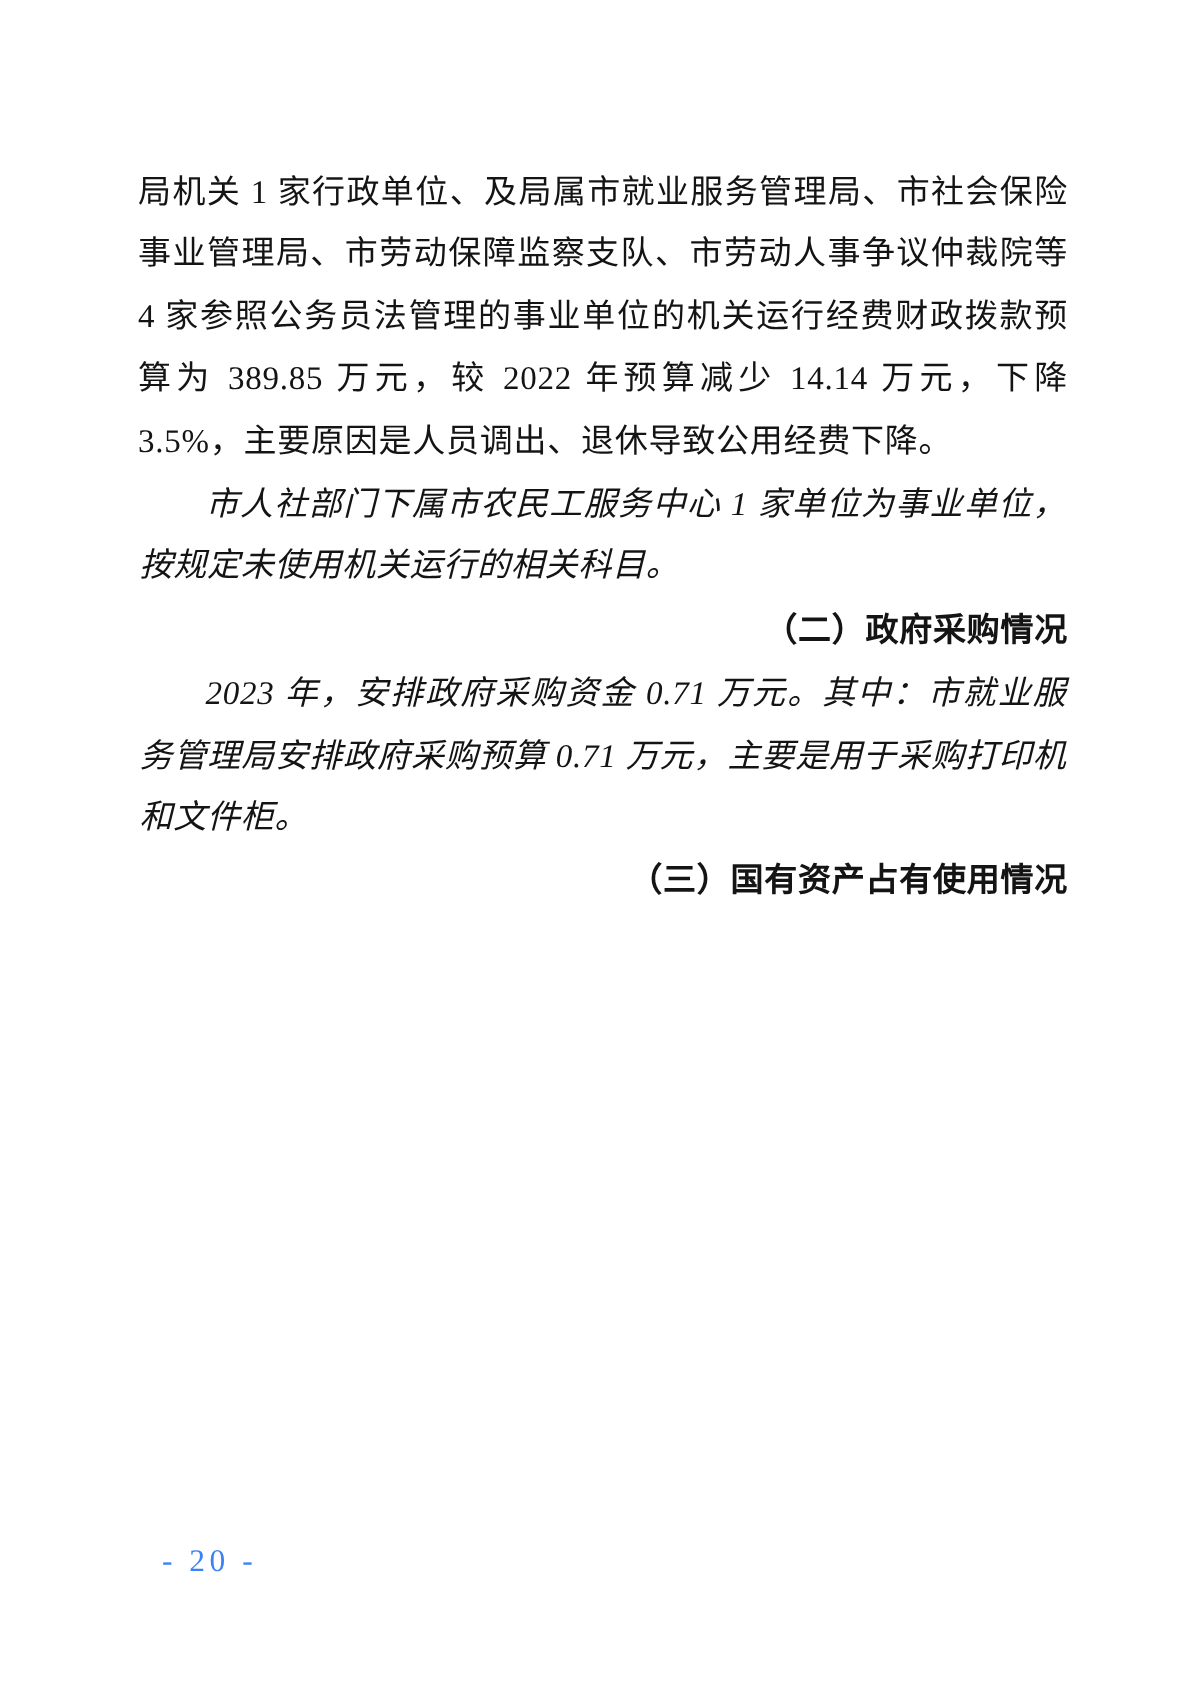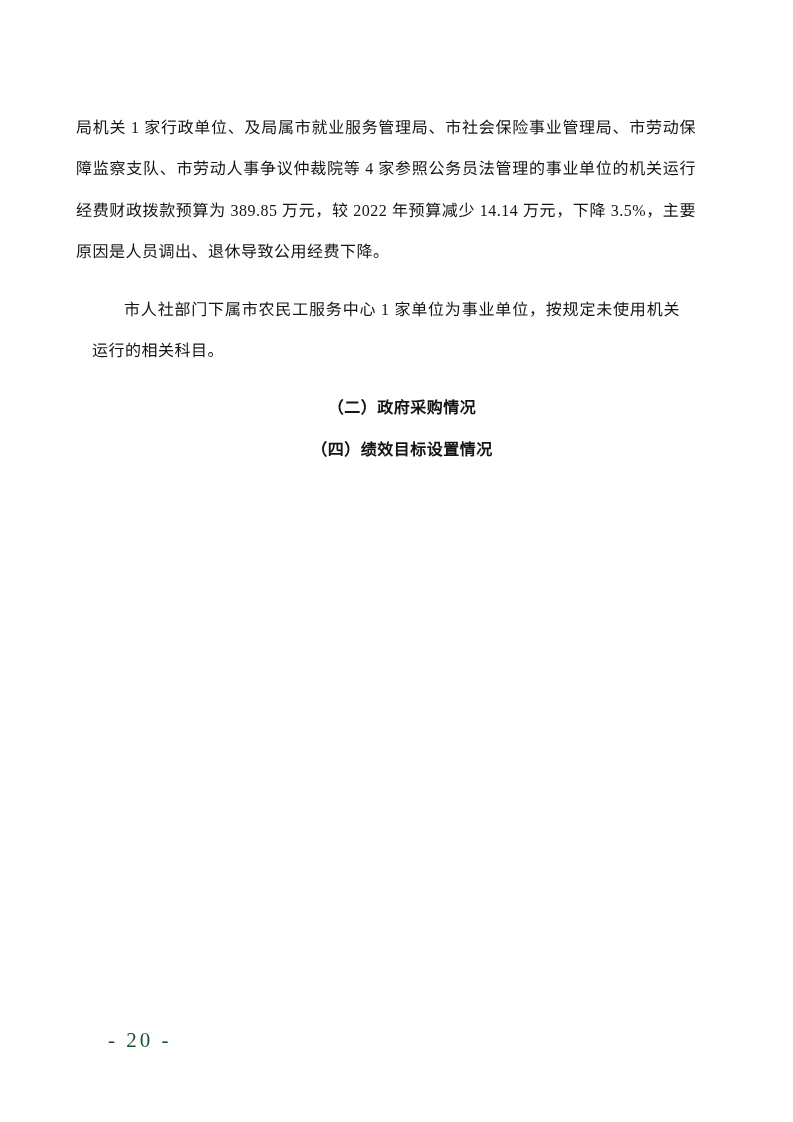--- a/index.html
+++ b/index.html
@@ -19,10 +19,10 @@
   }
   .text-body {
     position: absolute;
-    left: 76px;
+    left: 92px;
     top: 107px;
     width: 620px;
-    font-size: 16px;
+    font-size: 22px;
     line-height: 41.4px;
     text-align: justify;
     text-justify: inter-ideograph;

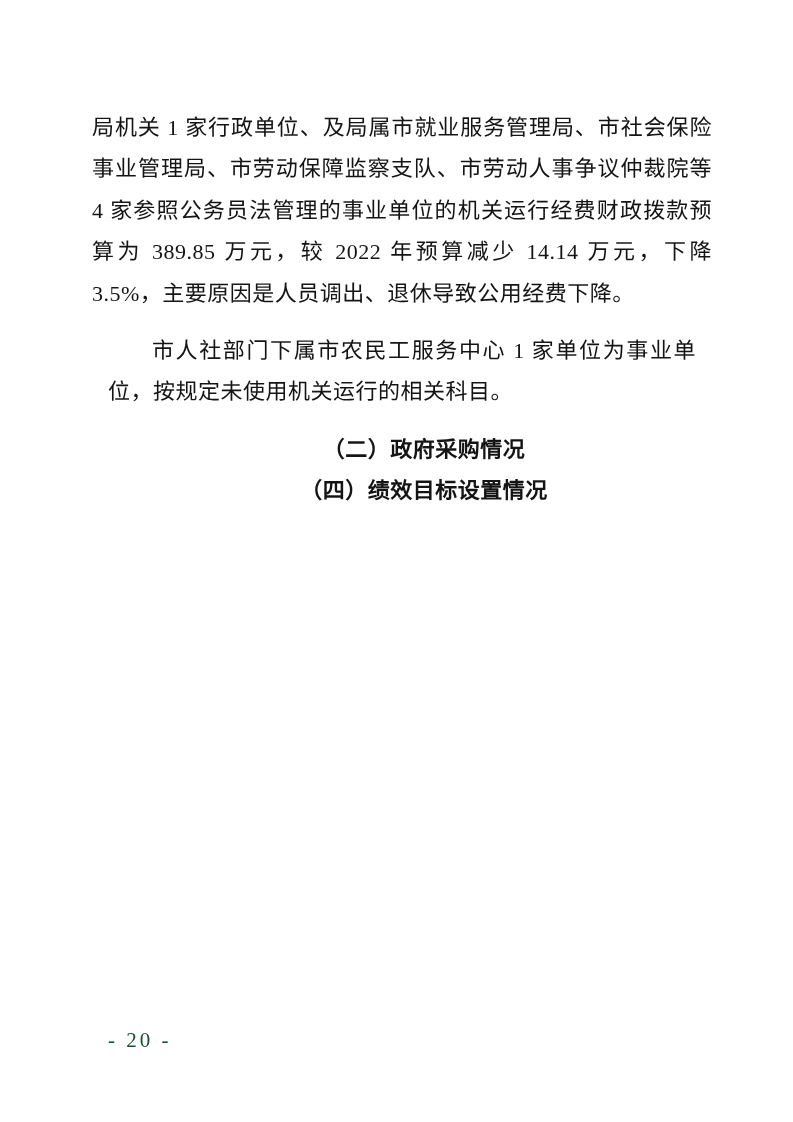--- a/index.html
+++ b/index.html
@@ -29,8 +29,9 @@
     letter-spacing: 0.5px;
   }
   .para {
-    margin: 16px;
+    margin: 1px;
     text-indent: 2em;
+    font-style: italic;
   }
   .para-flush {
     margin: 0;

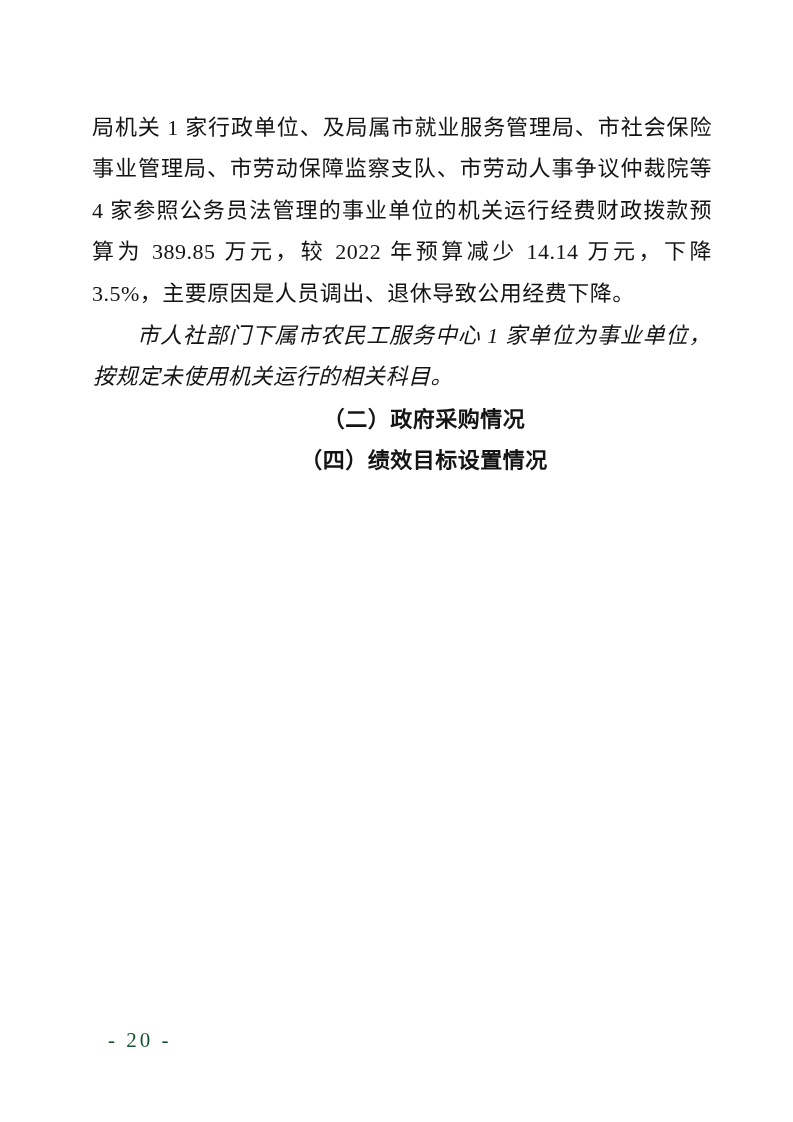--- a/index.html
+++ b/index.html
@@ -41,7 +41,7 @@
     margin: 0;
     text-indent: 2em;
     font-weight: bold;
-    text-align: center;
+    text-align: right;
   }
   .page-number {
     position: absolute;

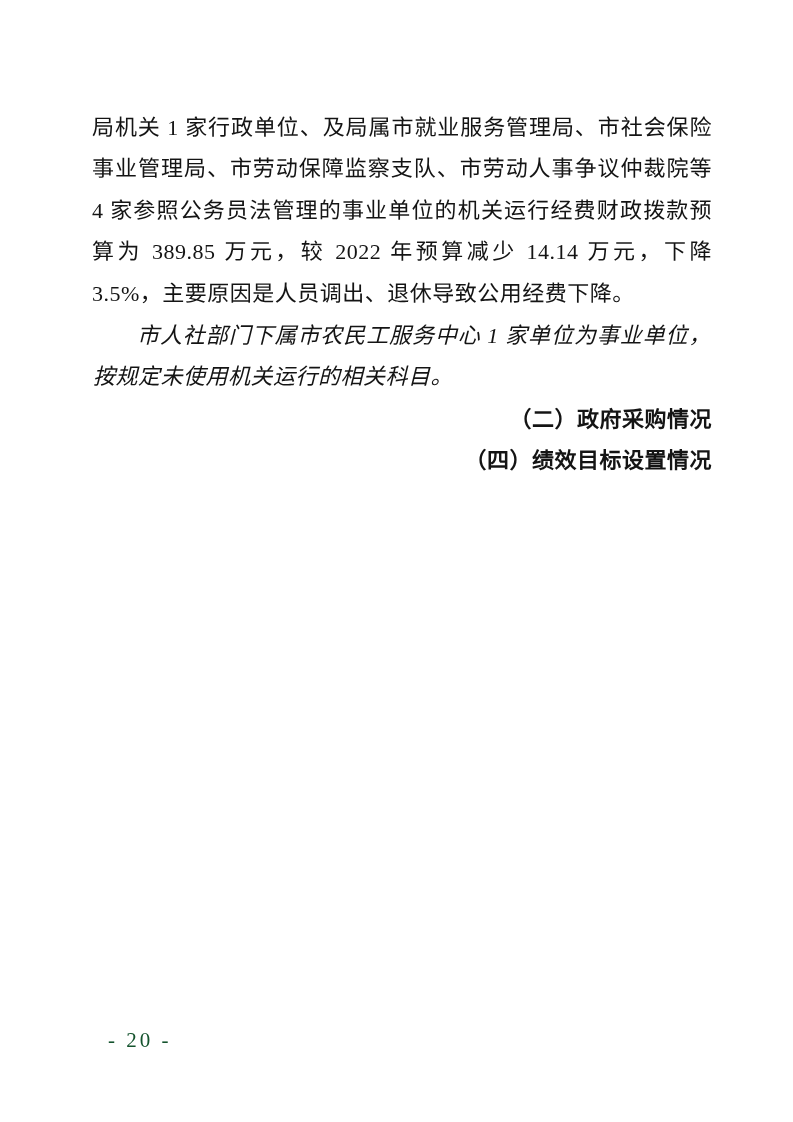--- a/index.html
+++ b/index.html
@@ -67,6 +67,7 @@
 
     <p class="heading">（二）政府采购情况</p>
 
+    <p class="para">2023 年，安排政府采购资金 0.71 万元。其中：市就业服务管理局安排政府采购预算 0.71 万元，主要是用于采购打印机和文件柜。</p>
 
 
 

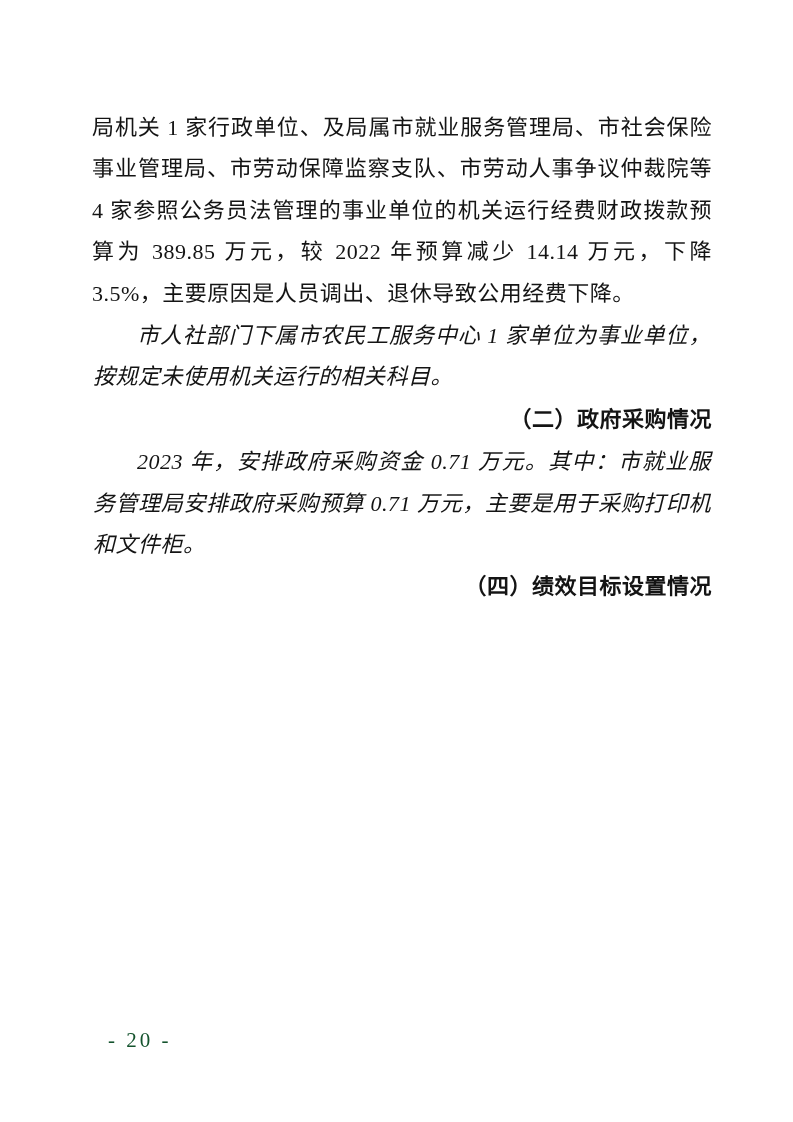--- a/index.html
+++ b/index.html
@@ -69,6 +69,7 @@
 
     <p class="para">2023 年，安排政府采购资金 0.71 万元。其中：市就业服务管理局安排政府采购预算 0.71 万元，主要是用于采购打印机和文件柜。</p>
 
+    <p class="heading">（三）国有资产占有使用情况</p>
 
 
 

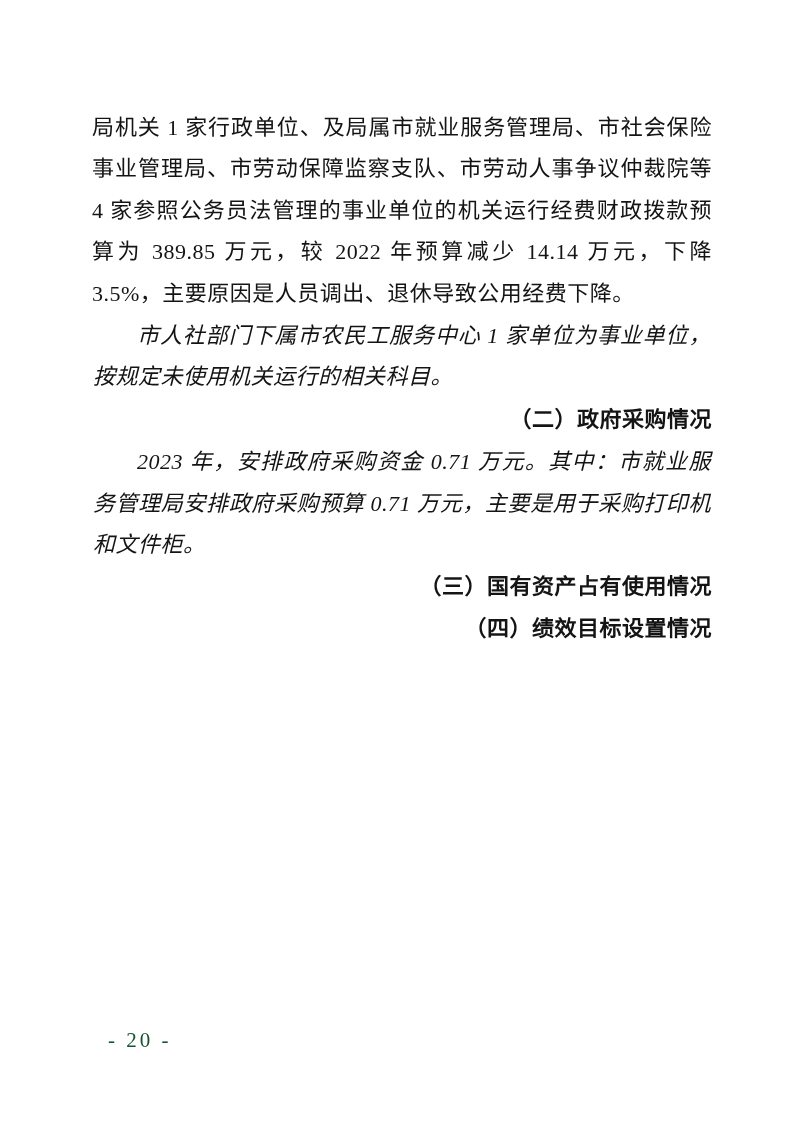--- a/index.html
+++ b/index.html
@@ -73,7 +73,6 @@
 
 
 
-    <p class="heading">（四）绩效目标设置情况</p>
 
 
   </div>

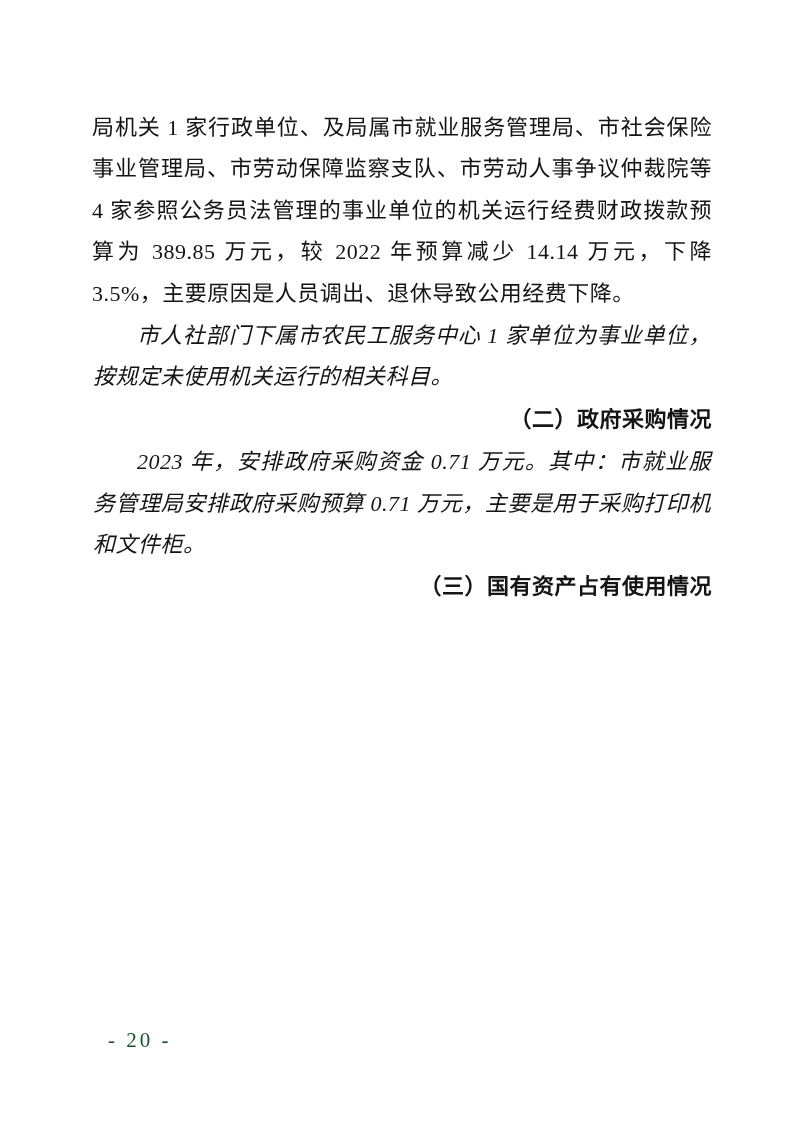--- a/index.html
+++ b/index.html
@@ -49,7 +49,7 @@
     top: 1028px;
     font-size: 21px;
     letter-spacing: 3px;
-    color: #14532d;
+    color: #3b82f6;
     text-align: left;
     white-space: pre;
   }

